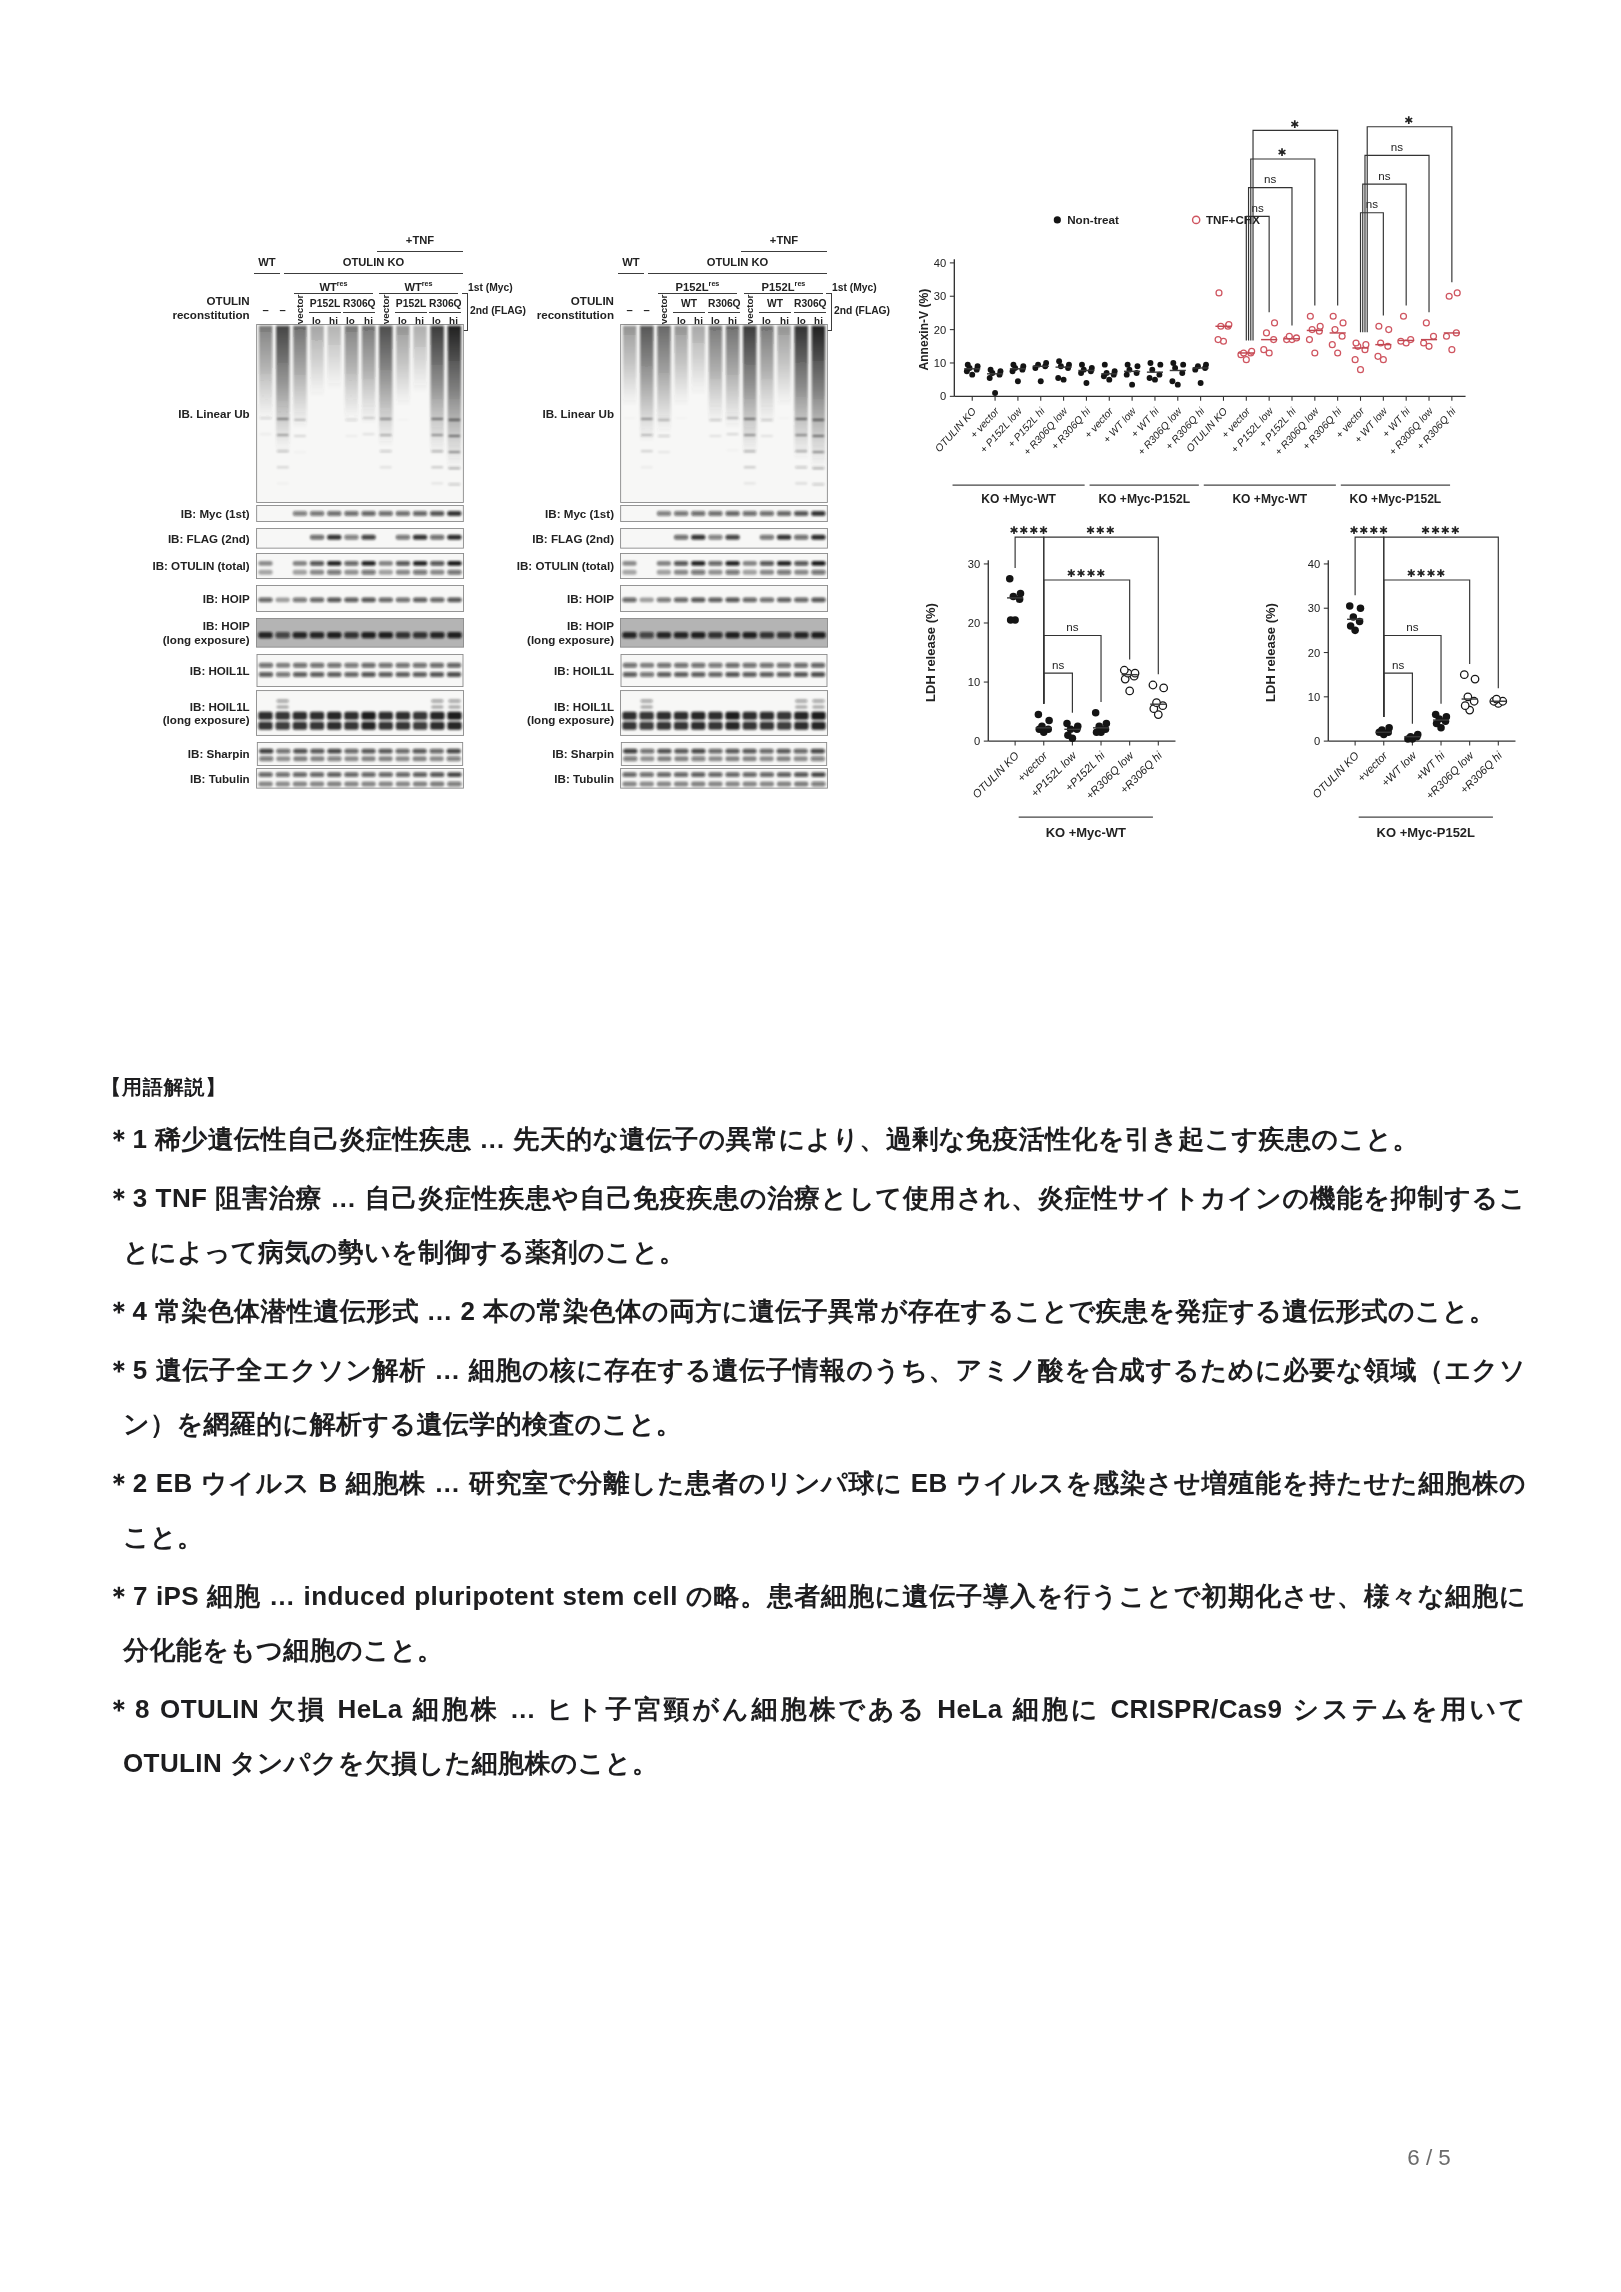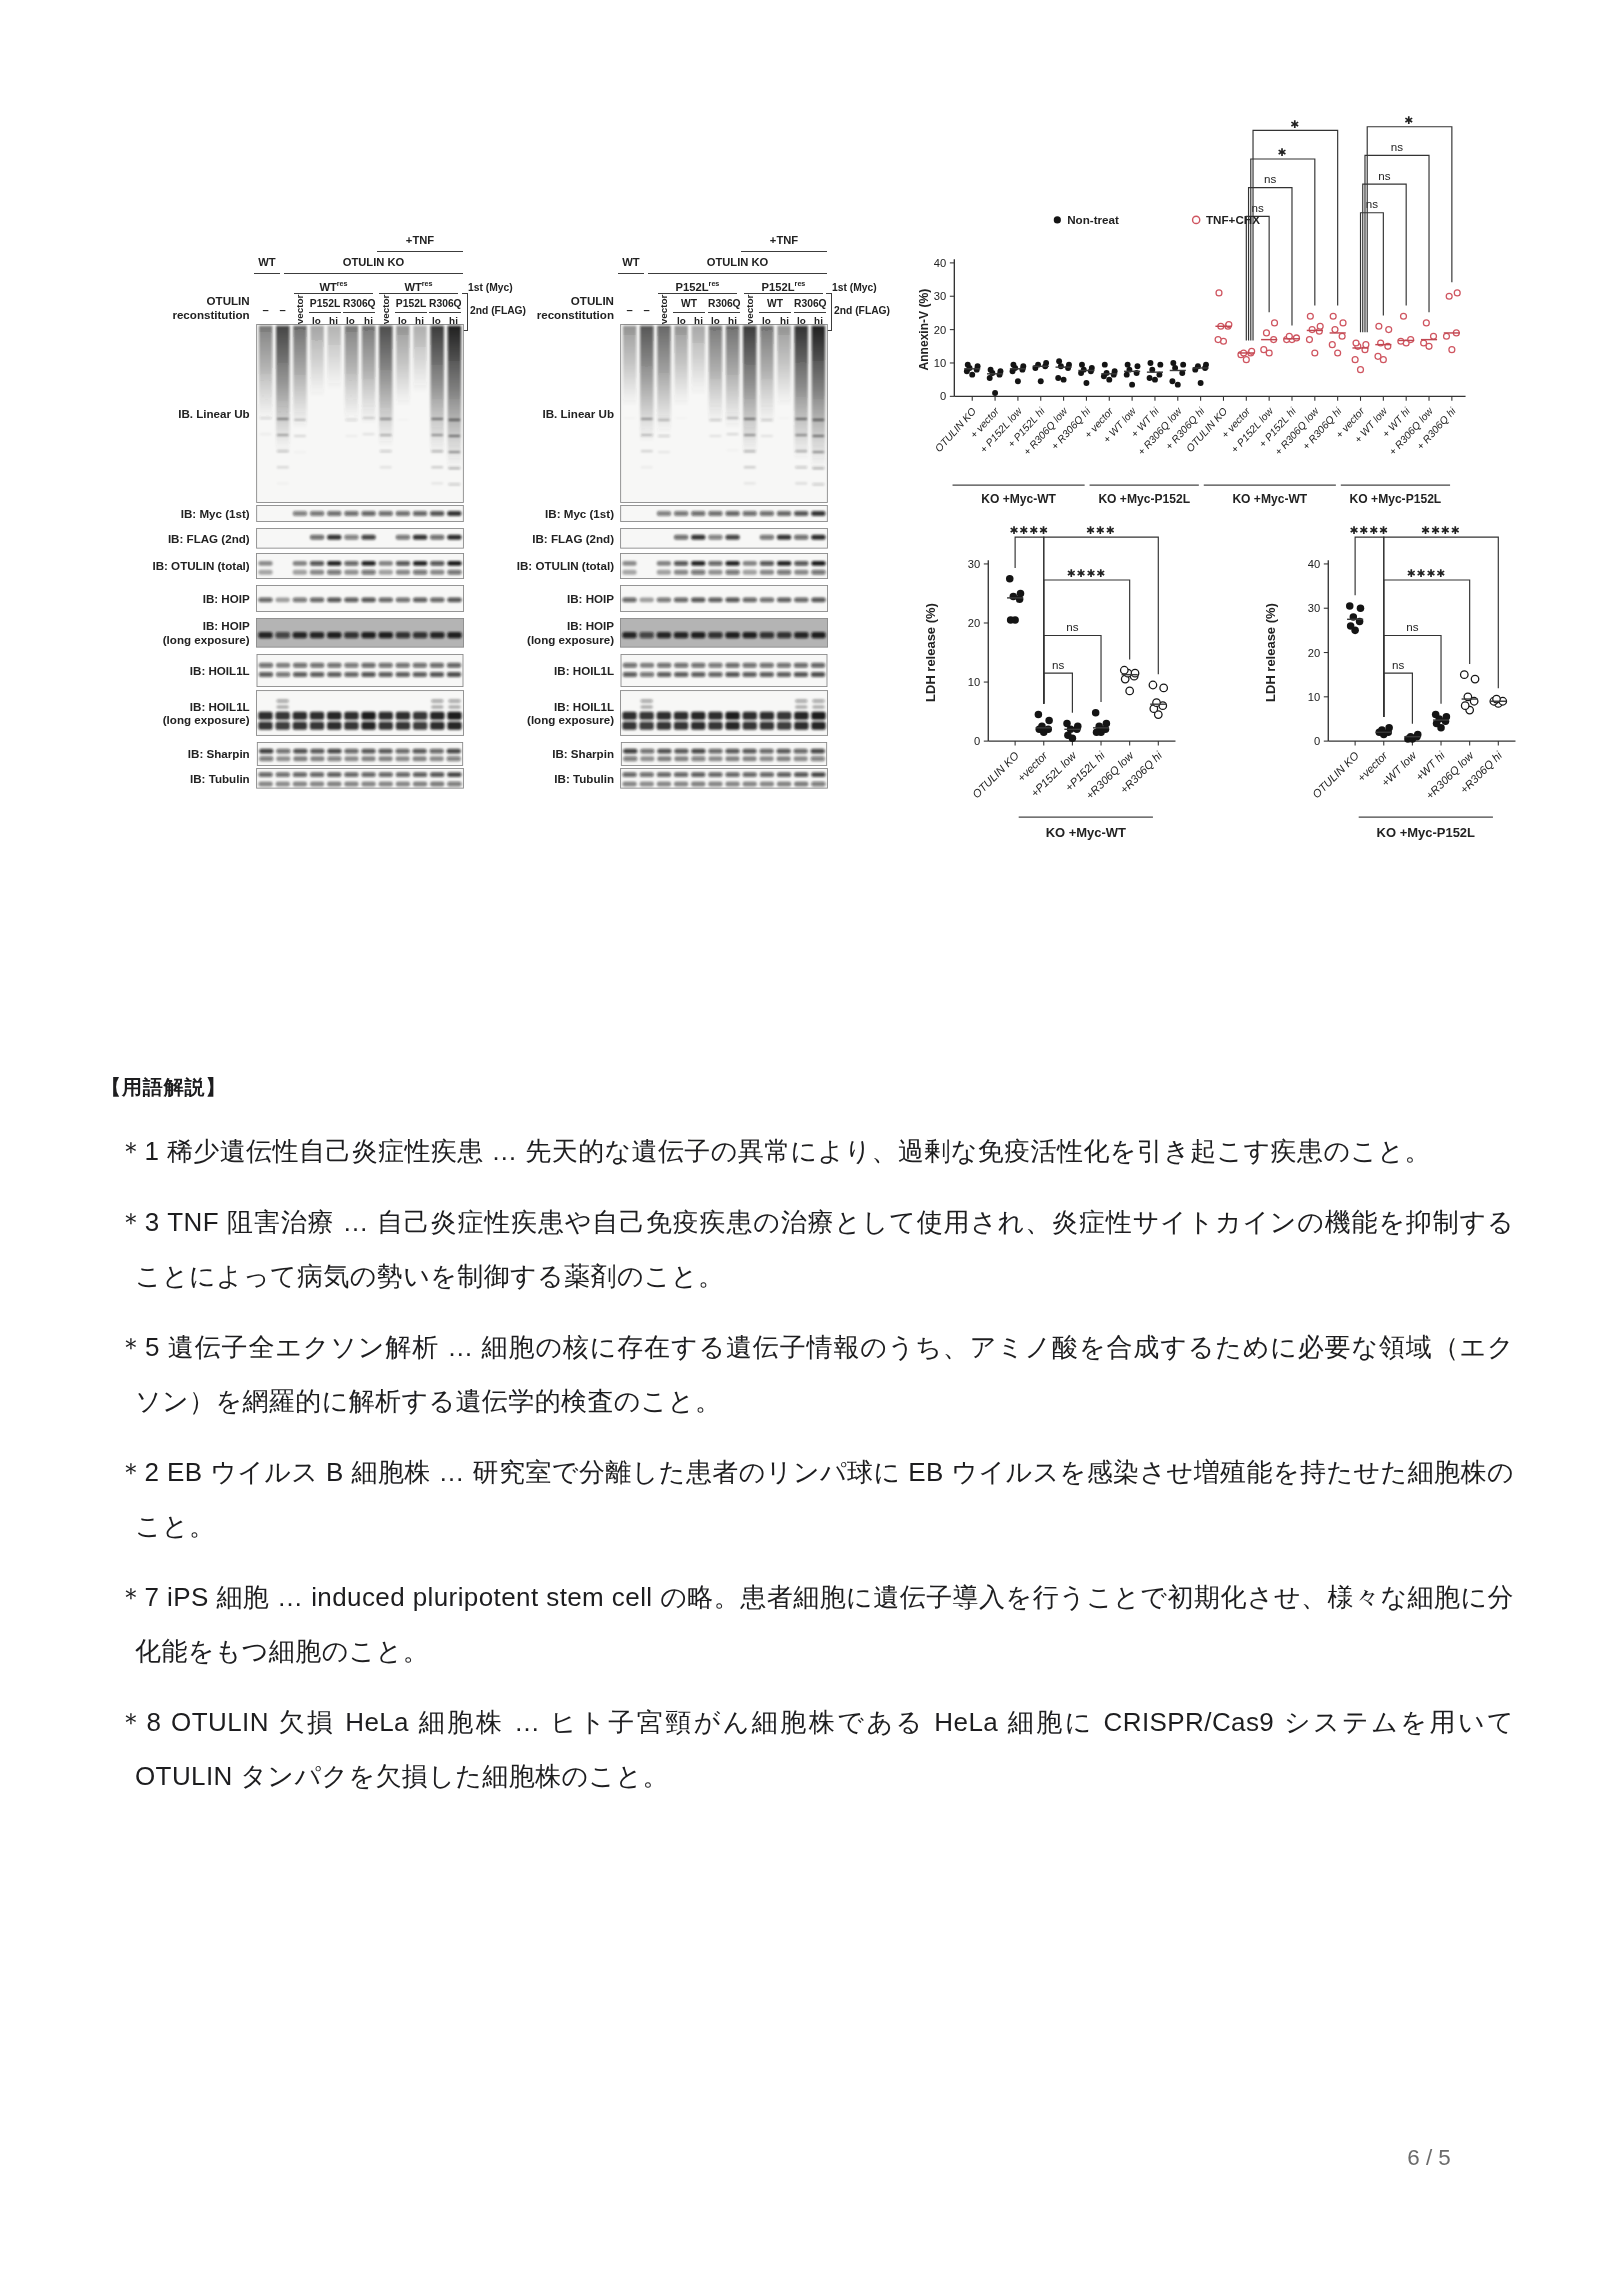--- a/index.html
+++ b/index.html
@@ -15,8 +15,8 @@
   .caption .capnum{font-weight:bold;margin-right:3.6px;}
   .glossary{position:absolute;left:101px;top:1068px;width:1430px;}
   .glossary h2{margin:0 0 5.4px 0;font-size:20px;font-weight:bold;letter-spacing:0.9px;line-height:39px;}
-  .glossary p{margin:17px;padding-left:17px;text-indent:-17px;font-size:26px;line-height:54px;
-              letter-spacing:0.4px;text-align:justify;}
+  .glossary p{margin:5px;padding-left:17px;text-indent:-17px;font-size:26px;line-height:54px;
+              letter-spacing:0.4px;text-align:justify;font-weight:bold;}
   .pageno{position:absolute;left:1384px;top:2145px;width:90px;text-align:center;
           font-size:22.4px;color:#6b6b6b;}
   sup{font-size:7.2px;}

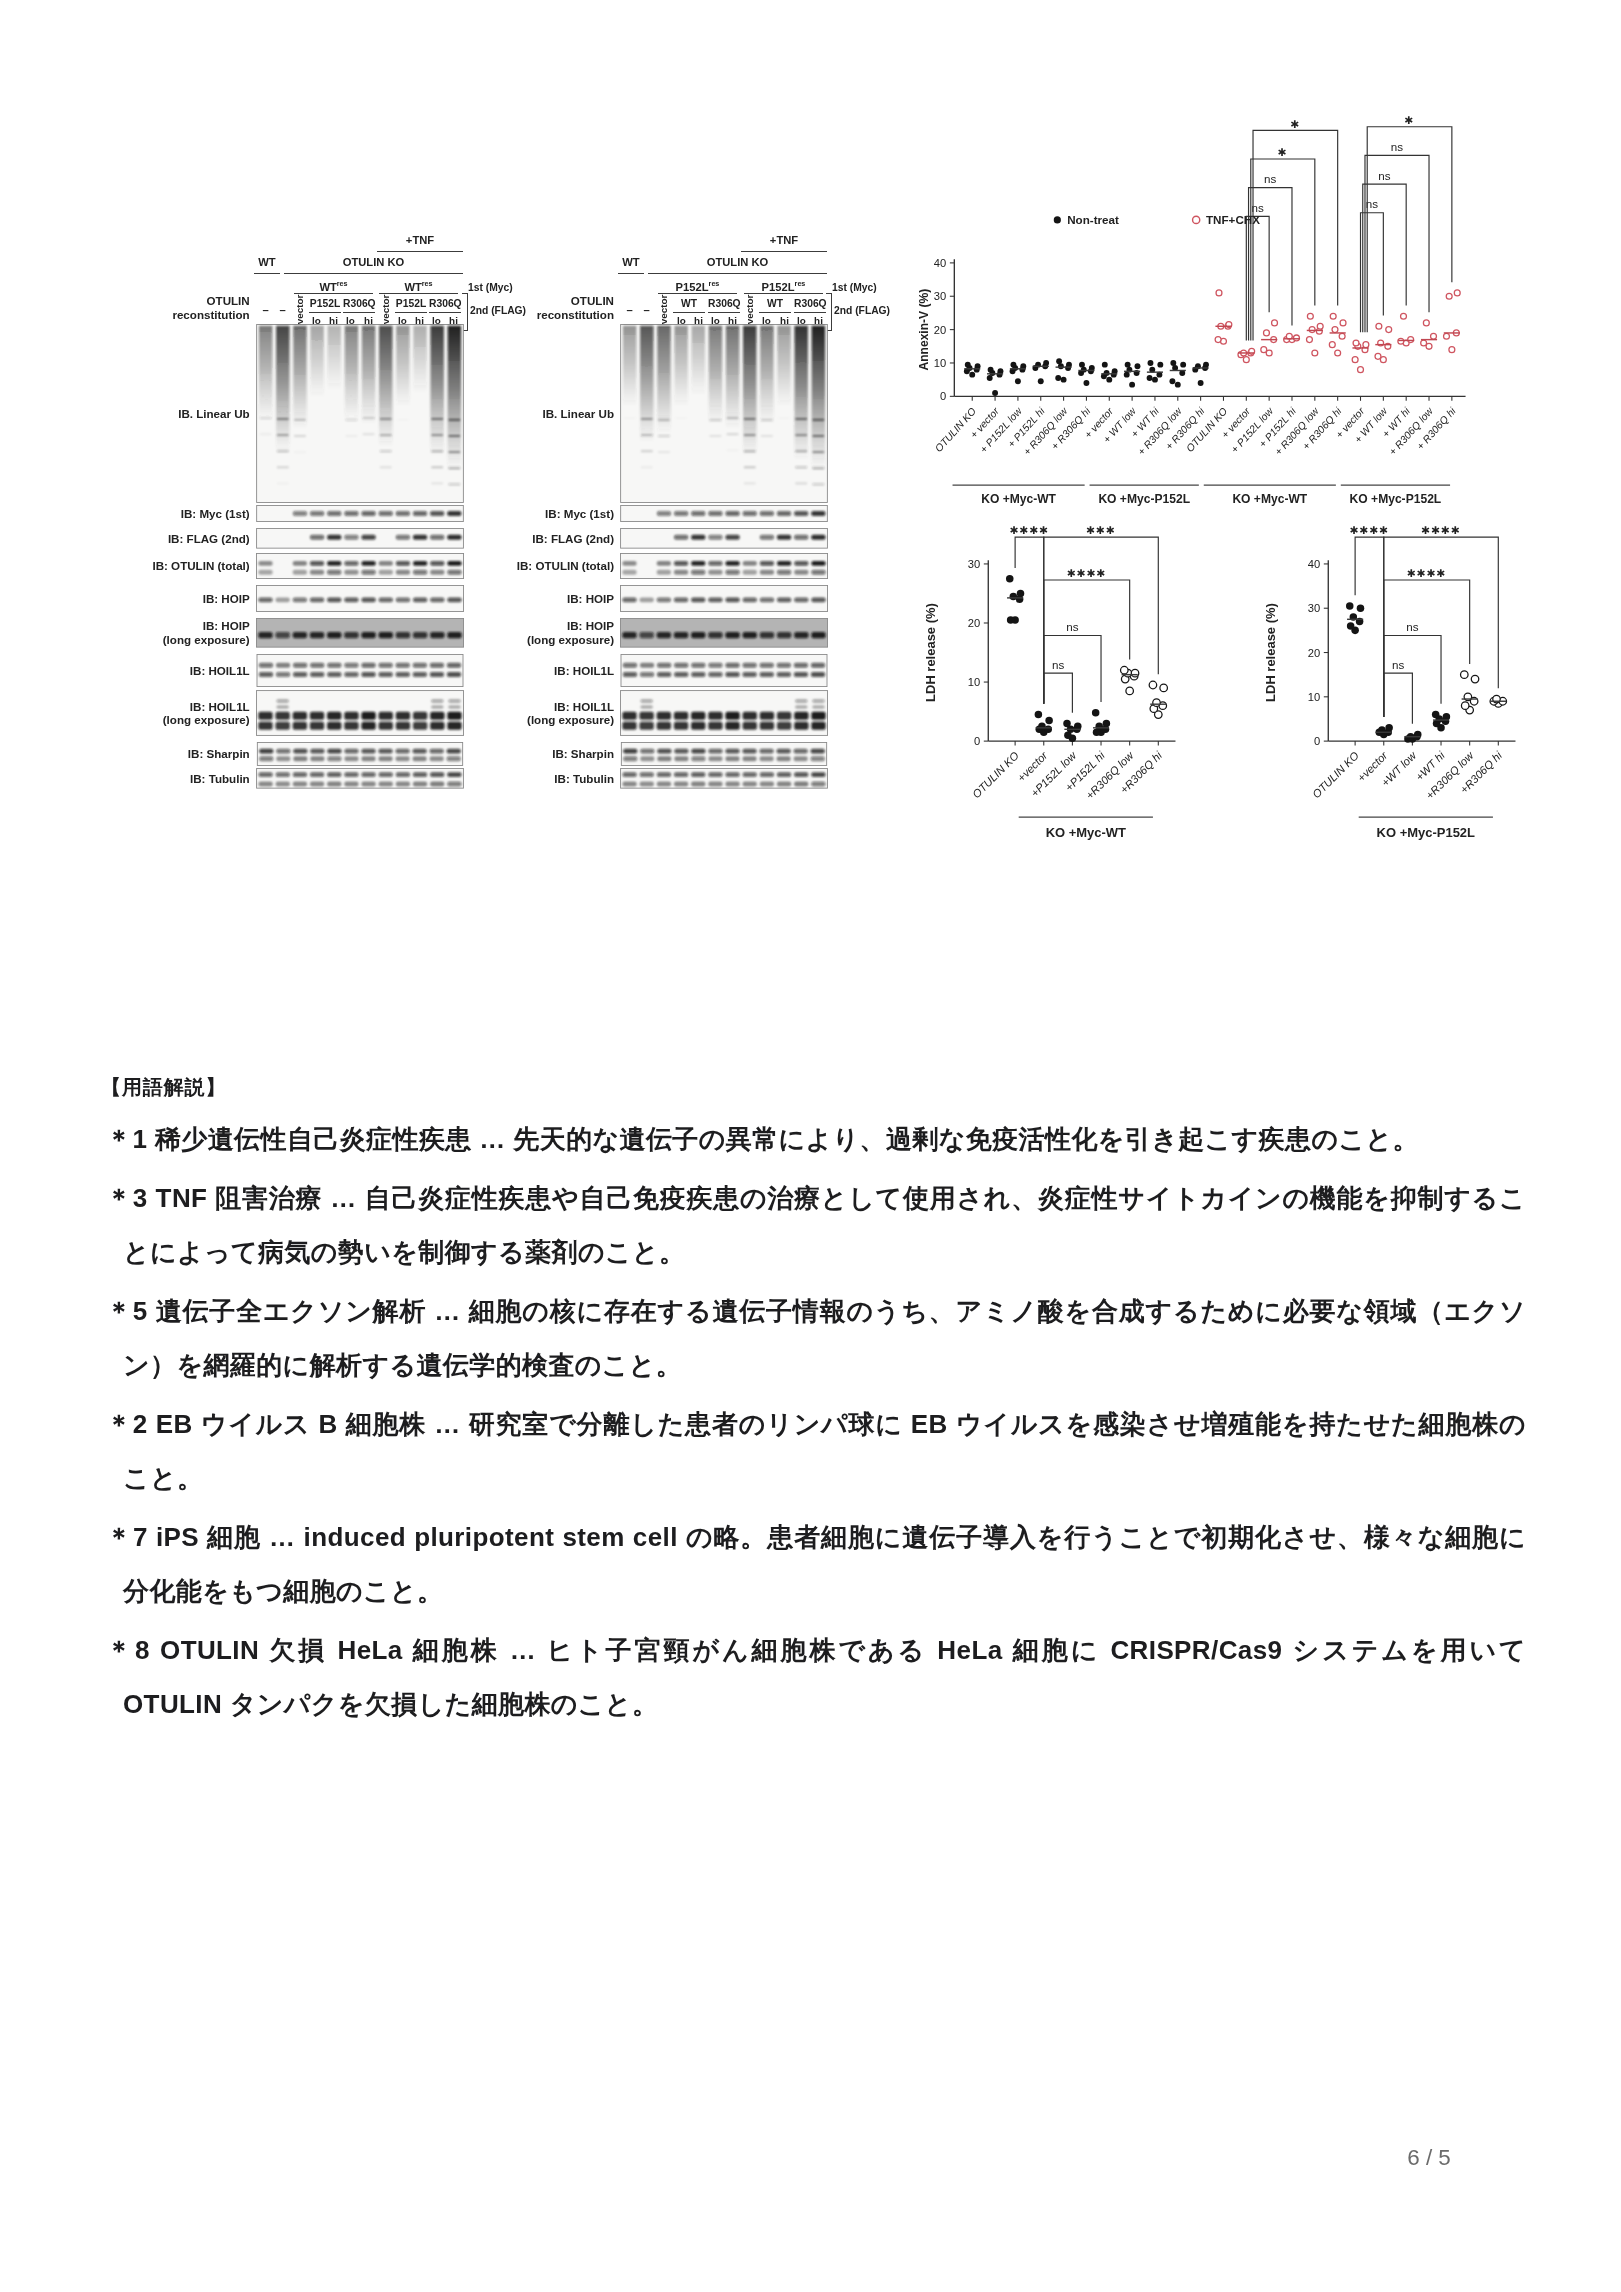--- a/index.html
+++ b/index.html
@@ -1101,6 +1101,7 @@
     <div id="glossary-list">
         <p>＊1 稀少遺伝性自己炎症性疾患 … 先天的な遺伝子の異常により、過剰な免疫活性化を引き起こす疾患のこと。</p>
         <p>＊3 TNF 阻害治療 … 自己炎症性疾患や自己免疫疾患の治療として使用され、炎症性サイトカインの機能を抑制することによって病気の勢いを制御する薬剤のこと。</p>
+        <p>＊4 常染色体潜性遺伝形式 … 2 本の常染色体の両方に遺伝子異常が存在することで疾患を発症する遺伝形式のこと。</p>
         <p>＊5 遺伝子全エクソン解析 … 細胞の核に存在する遺伝子情報のうち、アミノ酸を合成するために必要な領域（エクソン）を網羅的に解析する遺伝学的検査のこと。</p>
         <p>＊2 EB ウイルス B 細胞株 … 研究室で分離した患者のリンパ球に EB ウイルスを感染させ増殖能を持たせた細胞株のこと。</p>
         <p>＊7 iPS 細胞 … induced pluripotent stem cell の略。患者細胞に遺伝子導入を行うことで初期化させ、様々な細胞に分化能をもつ細胞のこと。</p>

